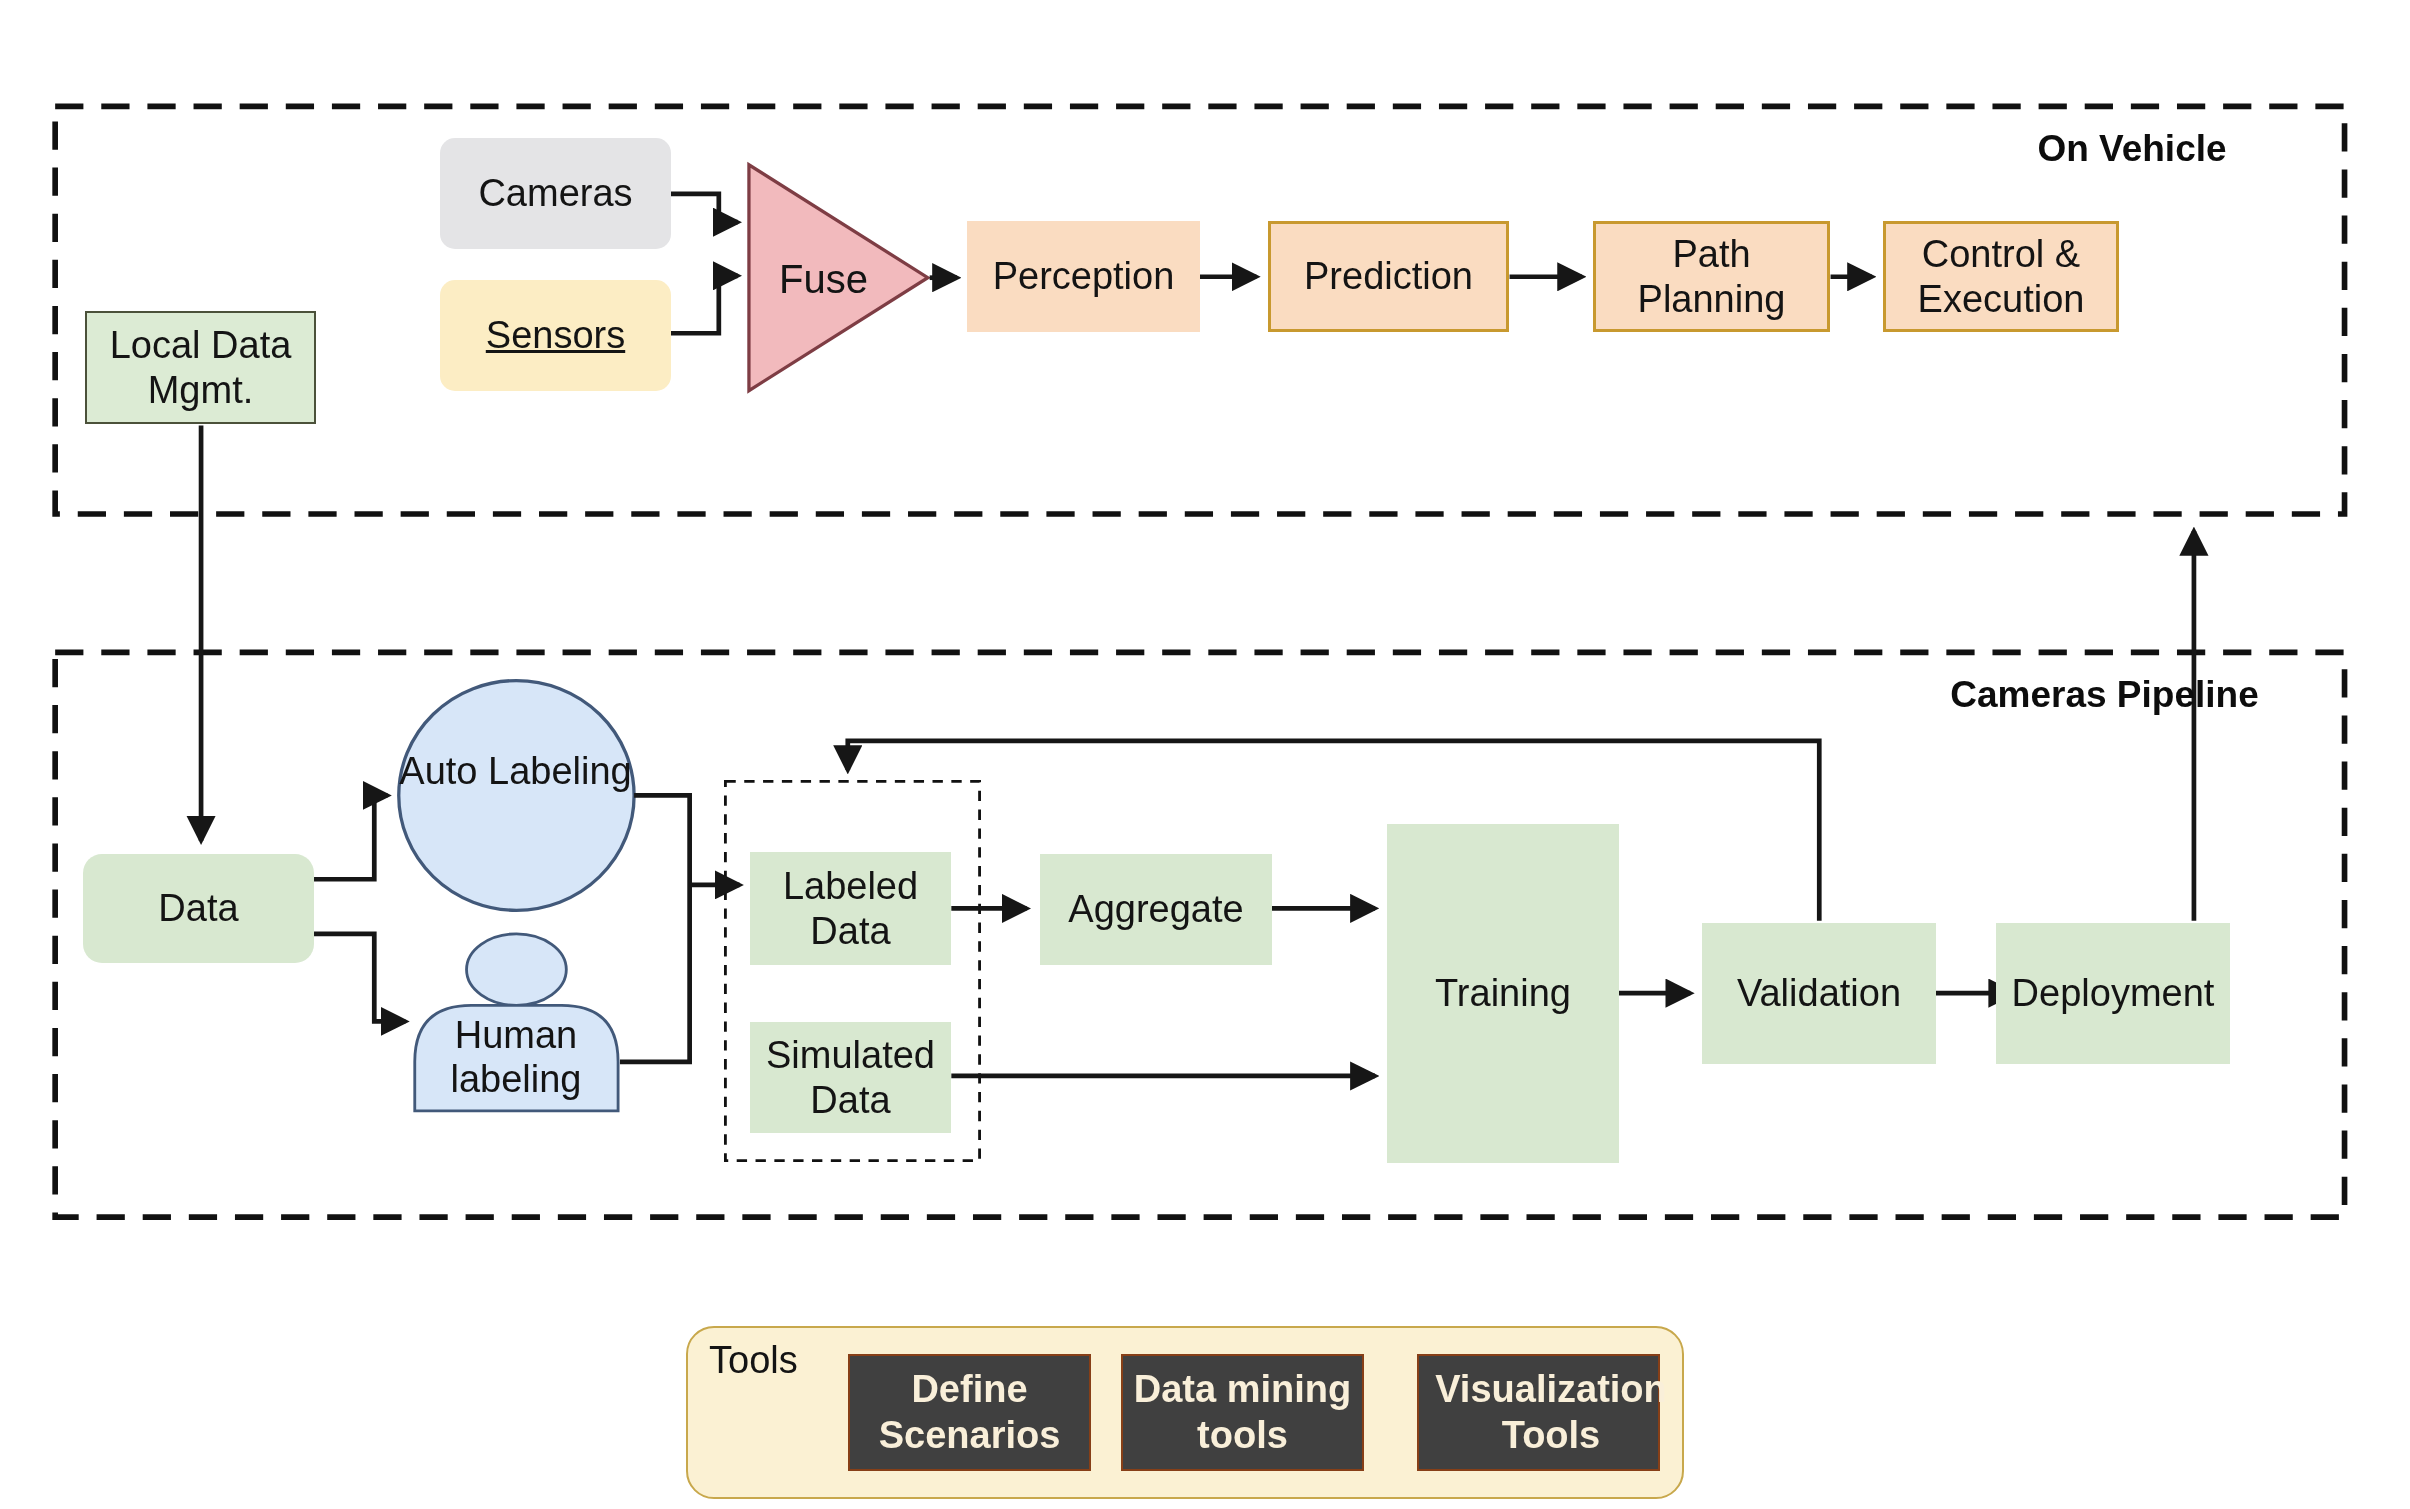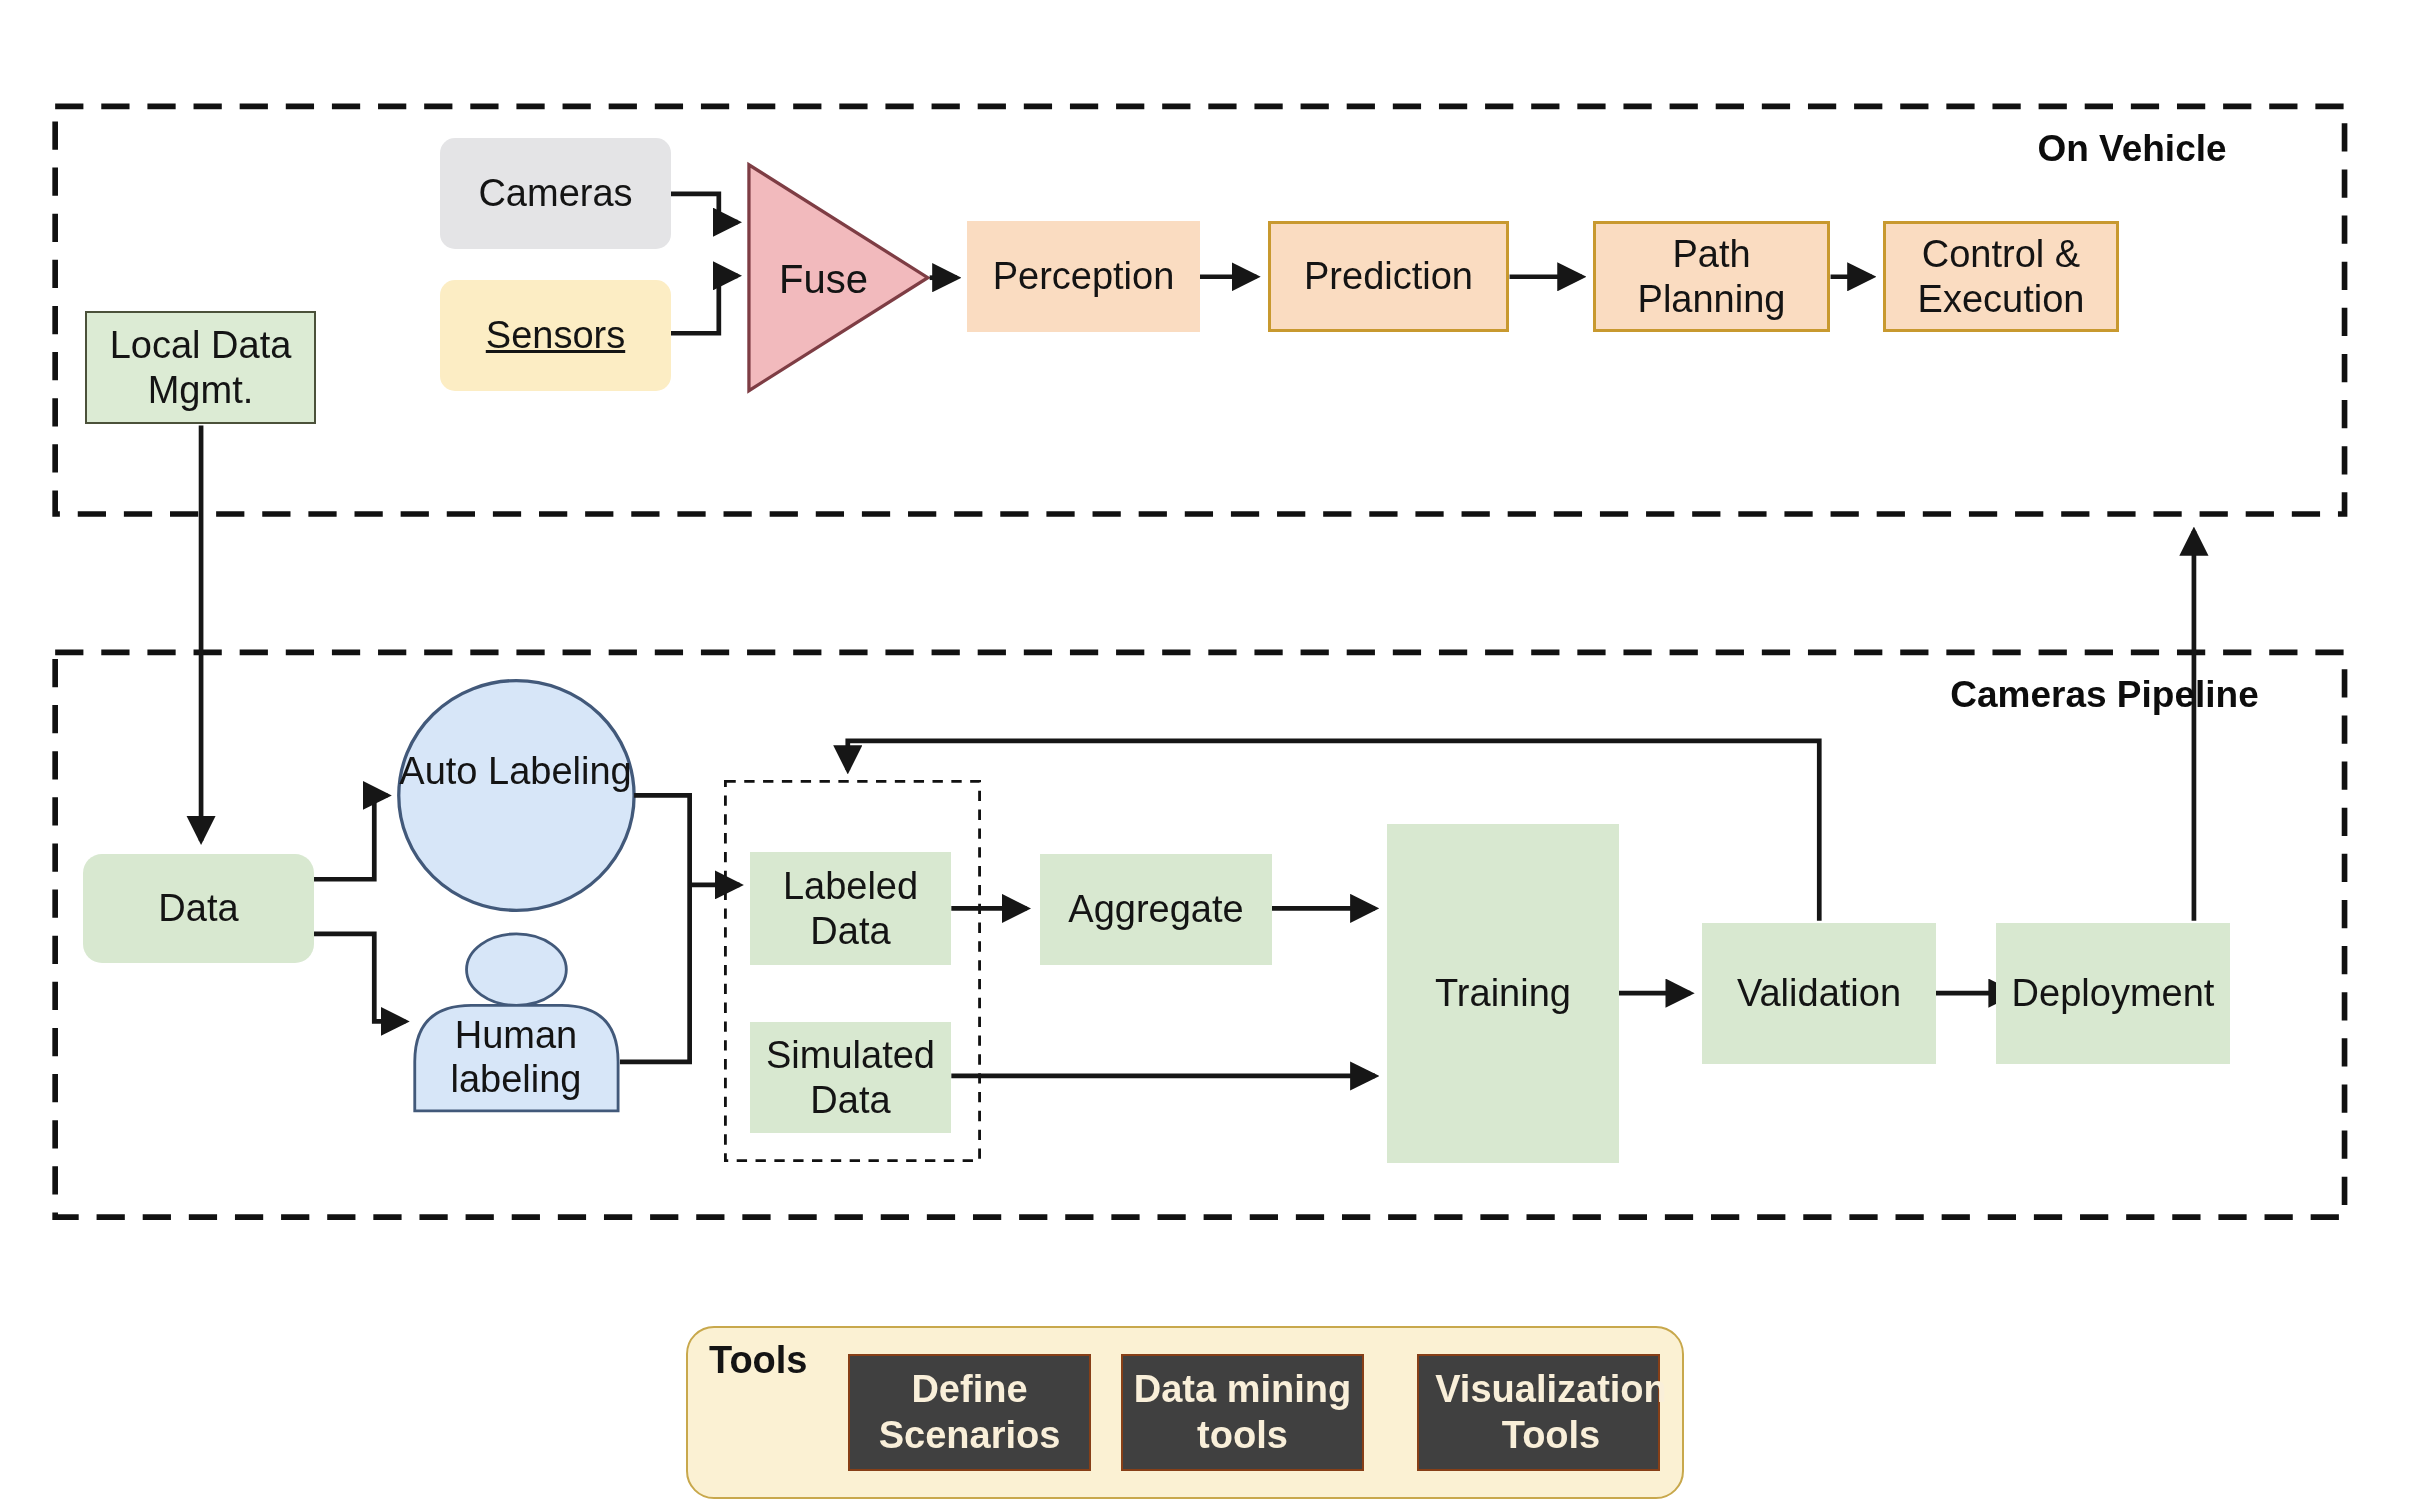--- a/index.html
+++ b/index.html
@@ -29,7 +29,7 @@
     position:absolute; left:686px; top:1326px; width:998px; height:173px;
     background:#fbf1d3; border:2.8px solid #c8a84c; border-radius:28px; box-sizing:border-box;
   }
-  .tools-title { position:absolute; left:21px; top:11.3px; font-size:38px; color:#141414;font-weight:bold; }
+  .tools-title { position:absolute; left:21px; top:11.3px; font-size:38px; color:#141414; }
   .tool-btn {
     position:absolute; top:26px; width:243px; height:117px;
     background:#404040; border:2.8px solid #873f17; box-sizing:border-box;

